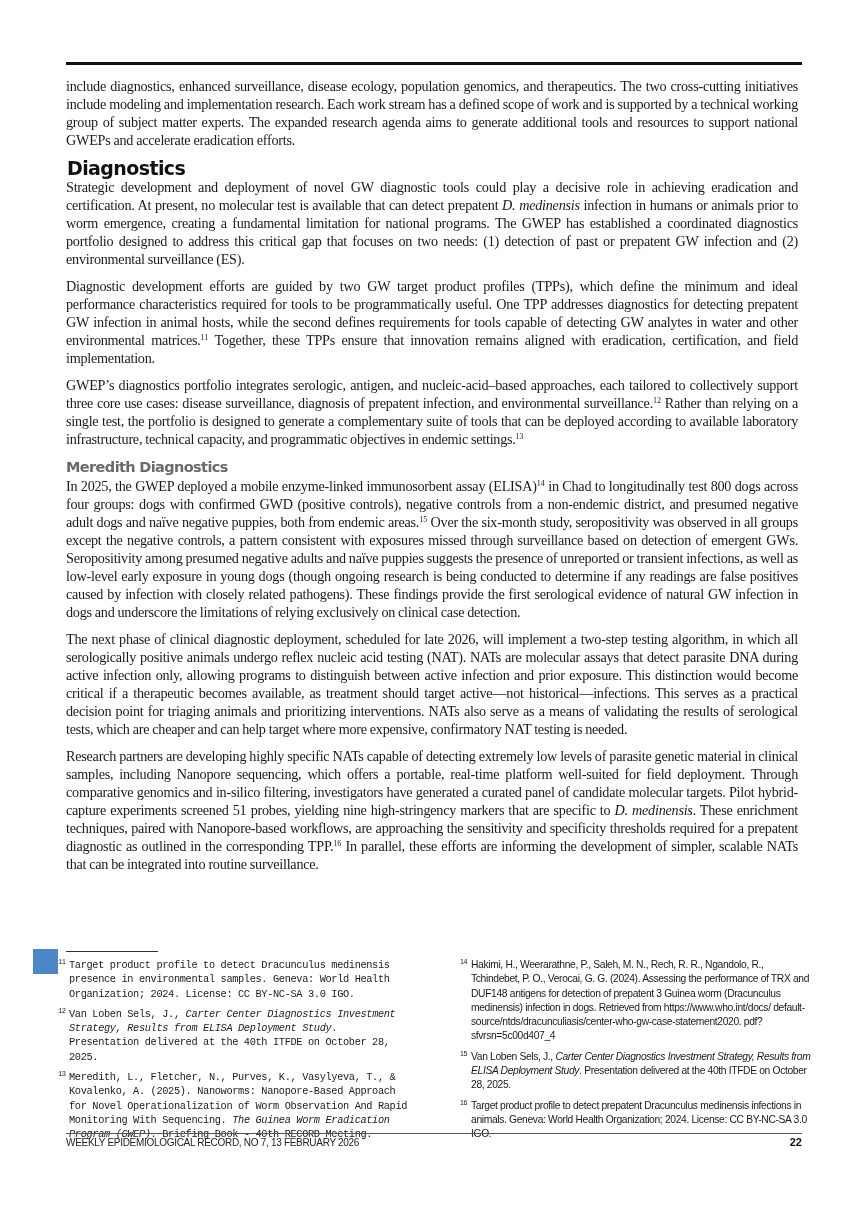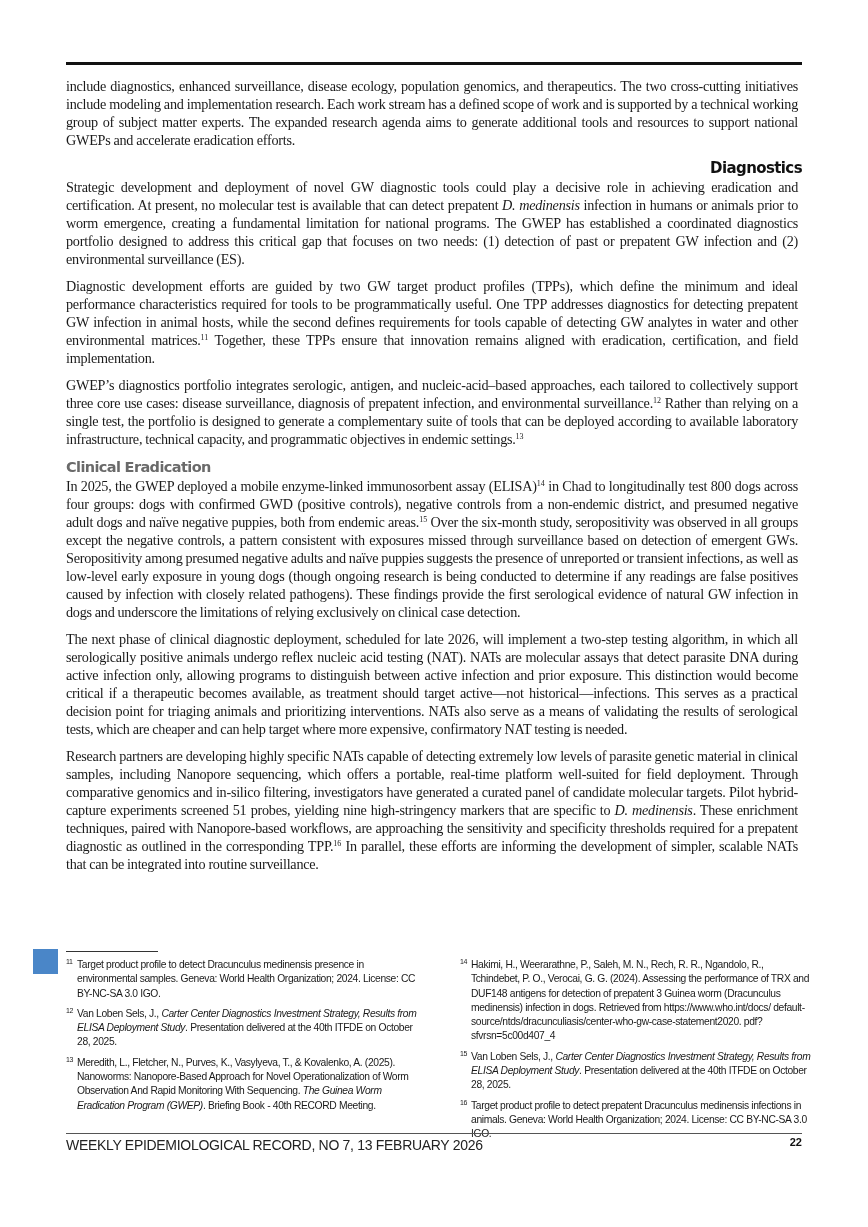--- a/index.html
+++ b/index.html
@@ -10,8 +10,8 @@
           letter-spacing: -0.25px; word-spacing: -0.3px; }
   .main p { margin: 0 4px 9px 0; text-align: justify; hyphens: manual; }
   .main sup { font-size: 8px; line-height: 0; vertical-align: 5px; letter-spacing: 0; }
-  .h2 { font-family: "DejaVu Sans", "Liberation Sans", sans-serif; font-weight: bold; font-size: 15px;
-        line-height: 18px; margin: 10px 0 1px 1px; letter-spacing: -0.6px; color: #111; text-align: right; }
+  .h2 { font-family: "DejaVu Sans", "Liberation Sans", sans-serif; font-weight: bold; font-size: 19px;
+        line-height: 18px; margin: 10px 0 1px 1px; letter-spacing: -0.6px; color: #111; }
   .h3 { font-family: "DejaVu Sans", "Liberation Sans", sans-serif; font-weight: bold; font-size: 14.5px;
         line-height: 18px; margin: 10px 0 1px 0; letter-spacing: -0.6px; color: #6a6a6a; }
   .blue-square { position: absolute; left: 33px; top: 949px; width: 25px; height: 25px; background: #4a86c8; }

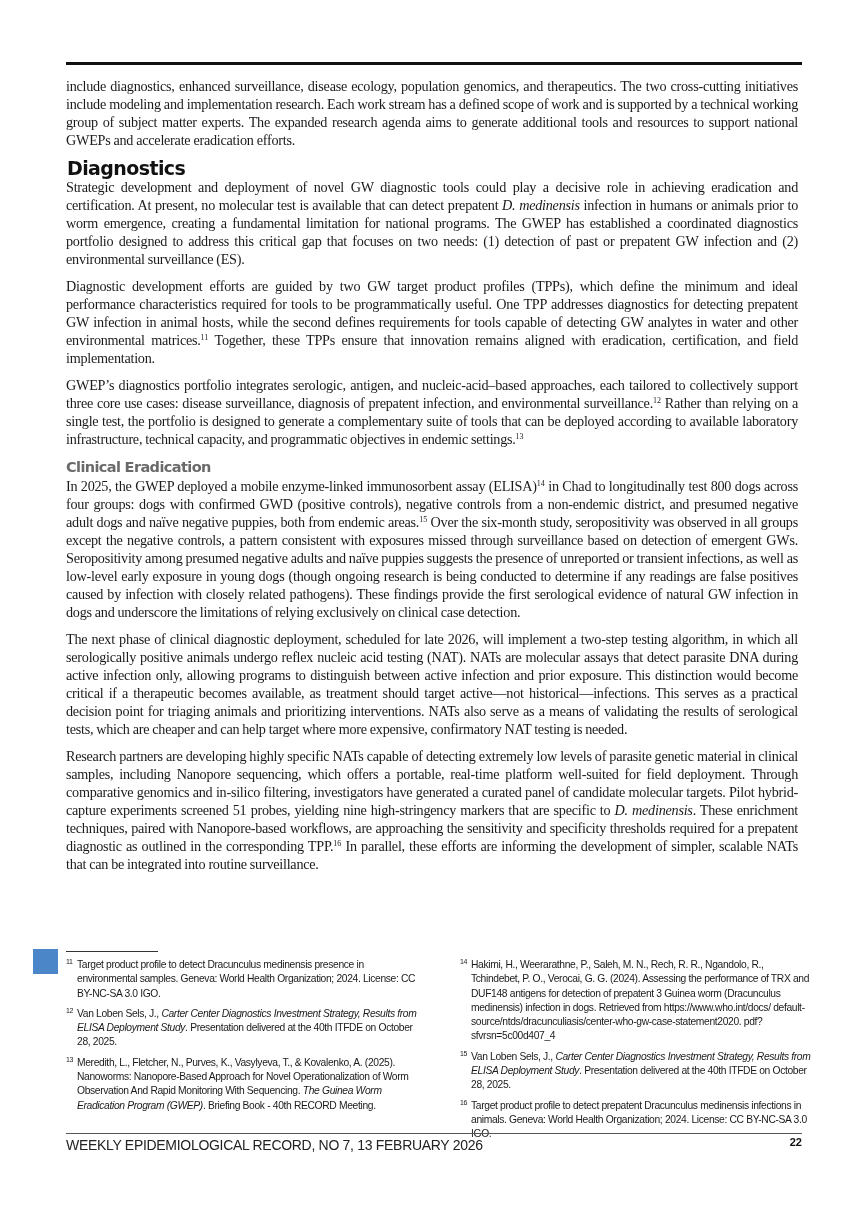--- a/index.html
+++ b/index.html
@@ -43,7 +43,7 @@
   <p><span>Diagnostic development efforts are guided by two GW target product profiles (TPPs), which define the minimum and ideal performance characteristics required for tools to be programmatically useful. One TPP addresses diagnostics for detecting prepatent GW infection in animal hosts, while the second defines requirements for tools capable of detecting GW analytes in water and other environmental matrices.</span><sup>11</sup><span> Together, these TPPs ensure that innovation remains aligned with eradication, certification, and field implementation.</span></p>
   <p><span>GWEP’s diagnostics portfolio integrates serologic, antigen, and nucleic-acid–based approaches, each tailored to collectively support three core use cases: disease surveillance, diagnosis of prepatent infection, and environmental surveillance.</span><sup>12</sup><span> Rather than relying on a single test, the portfolio is designed to generate a complementary suite of tools that can be deployed according to available laboratory infrastructure, technical capacity, and programmatic objectives in endemic settings.</span><sup>13</sup></p>
 
-  <div class="h3">Clinical Eradication</div>
+  <div class="h3">Meredith Diagnostics</div>
   <p><span>In 2025, the GWEP deployed a mobile enzyme-linked immunosorbent assay (ELISA)</span><sup>14</sup><span> in Chad to longitudinally test 800 dogs across four groups: dogs with confirmed GWD (positive controls), negative controls from a non-endemic district, and presumed negative adult dogs and naïve negative puppies, both from endemic areas.</span><sup>15</sup><span> Over the six-month study, seropositivity was observed in all groups except the negative controls, a pattern consistent with exposures missed through surveillance based on detection of emergent GWs. Seropositivity among presumed negative adults and naïve puppies suggests the presence of unreported or transient infections, as well as low-level early exposure in young dogs (though ongoing research is being conducted to determine if any readings are false positives caused by infection with closely related pathogens). These findings provide the first serological evidence of natural GW infection in dogs and underscore the limitations of relying exclusively on clinical case detection.</span></p>
   <p>The next phase of clinical diagnostic deployment, scheduled for late 2026, will implement a two-step testing algorithm, in which all serologically positive animals undergo reflex nucleic acid testing (NAT). NATs are molecular assays that detect parasite DNA during active infection only, allowing programs to distinguish between active infection and prior exposure. This distinction would become critical if a therapeutic becomes available, as treatment should target active—not historical—infections. This serves as a practical decision point for triaging animals and prioritizing interventions. NATs also serve as a means of validating the results of serological tests, which are cheaper and can help target where more expensive, confirmatory NAT testing is needed.</p>
   <p><span>Research partners are developing highly specific NATs capable of detecting extremely low levels of parasite genetic material in clinical samples, including Nanopore sequencing, which offers a portable, real-time platform well-suited for field deployment. Through comparative genomics and in-silico filtering, investigators have generated a curated panel of candidate molecular targets. Pilot hybrid-capture experiments screened 51 probes, yielding nine high-strin­gency markers that are specific to </span><em>D. medinensis</em><span>. These enrichment techniques, paired with Nanopore-based workflows, are approaching the sensitivity and specificity thresholds required for a prepatent diagnostic as outlined in the corre­sponding TPP.</span><sup>16</sup><span> In parallel, these efforts are informing the development of simpler, scalable NATs that can be integrated into routine surveillance.</span></p>

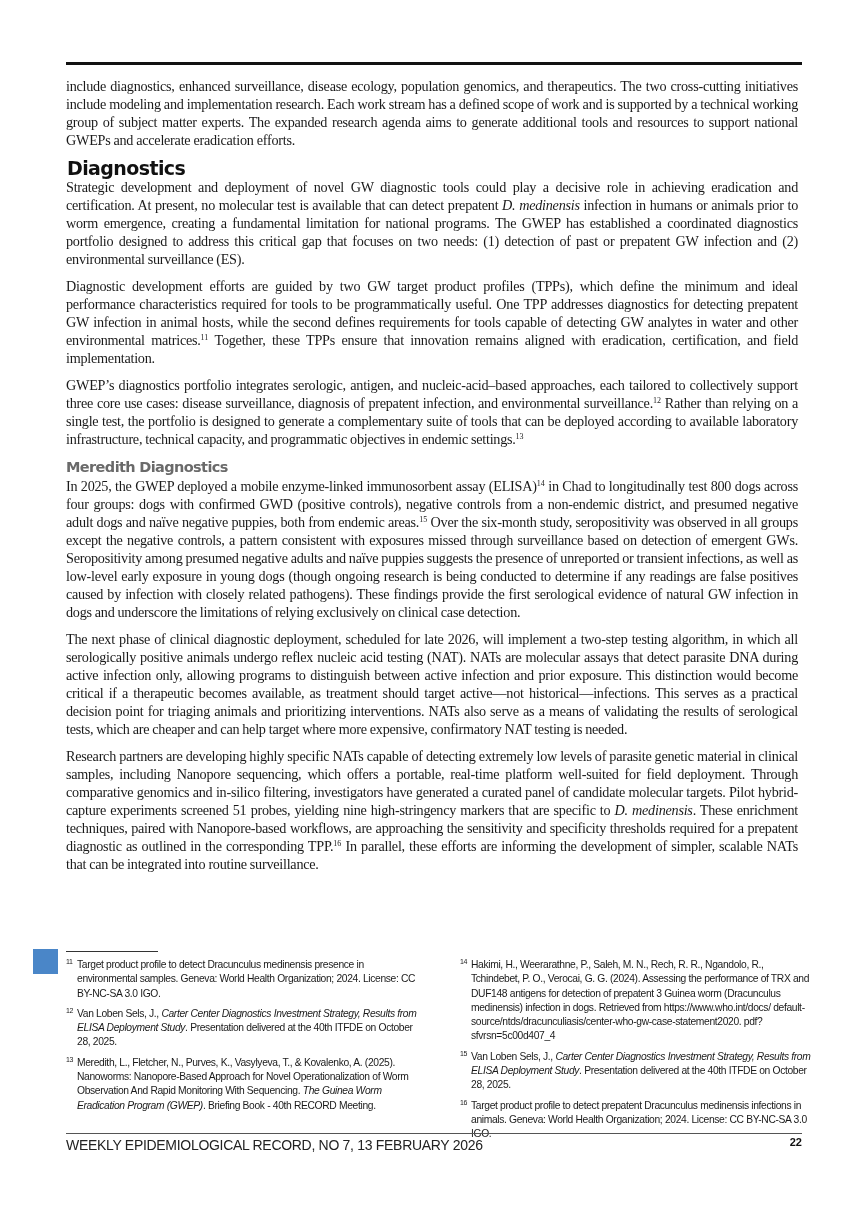--- a/index.html
+++ b/index.html
@@ -19,7 +19,7 @@
   .fn-col { position: absolute; top: 958px; width: 352px;
             font-family: "Liberation Sans", "DejaVu Sans", sans-serif; font-size: 10.3px; line-height: 14.3px;
             letter-spacing: -0.35px; color: #1a1a1a; }
-  .fn-col.left { left: 66px; }
+  .fn-col.left { left: 58px; font-family: Liberation Mono, monospace; }
   .fn-col.right { left: 460px; }
   .fn { position: relative; padding-left: 11px; margin: 0 0 6px 0; }
   .fn .num { position: absolute; left: 0; top: -3px; font-size: 7px; }

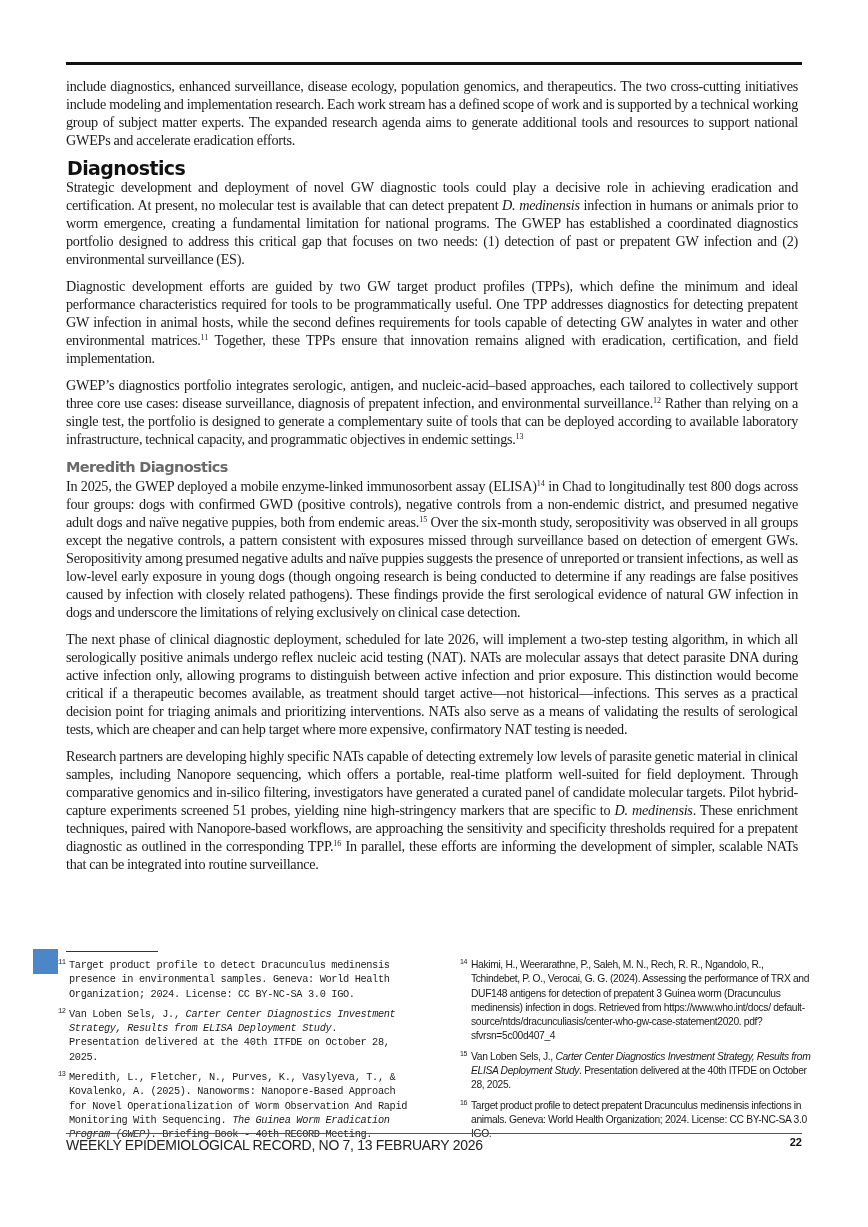--- a/index.html
+++ b/index.html
@@ -26,7 +26,7 @@
   .fn em { font-style: italic; }
   .bottom-rule { position: absolute; left: 66px; top: 1133px; width: 736px; height: 1px; background: #555; }
   .footer-left { position: absolute; left: 66px; top: 1137px;
-                 font-family: "Liberation Sans", "DejaVu Sans", sans-serif; font-size: 14px; letter-spacing: -0.3px; color: #222; }
+                 font-family: "Liberation Sans", "DejaVu Sans", sans-serif; font-size: 10px; letter-spacing: -0.3px; color: #222; }
   .footer-right { position: absolute; right: 66px; top: 1136px;
                   font-family: "Liberation Sans", "DejaVu Sans", sans-serif; font-size: 11px; font-weight: bold; color: #111; }
 </style>

